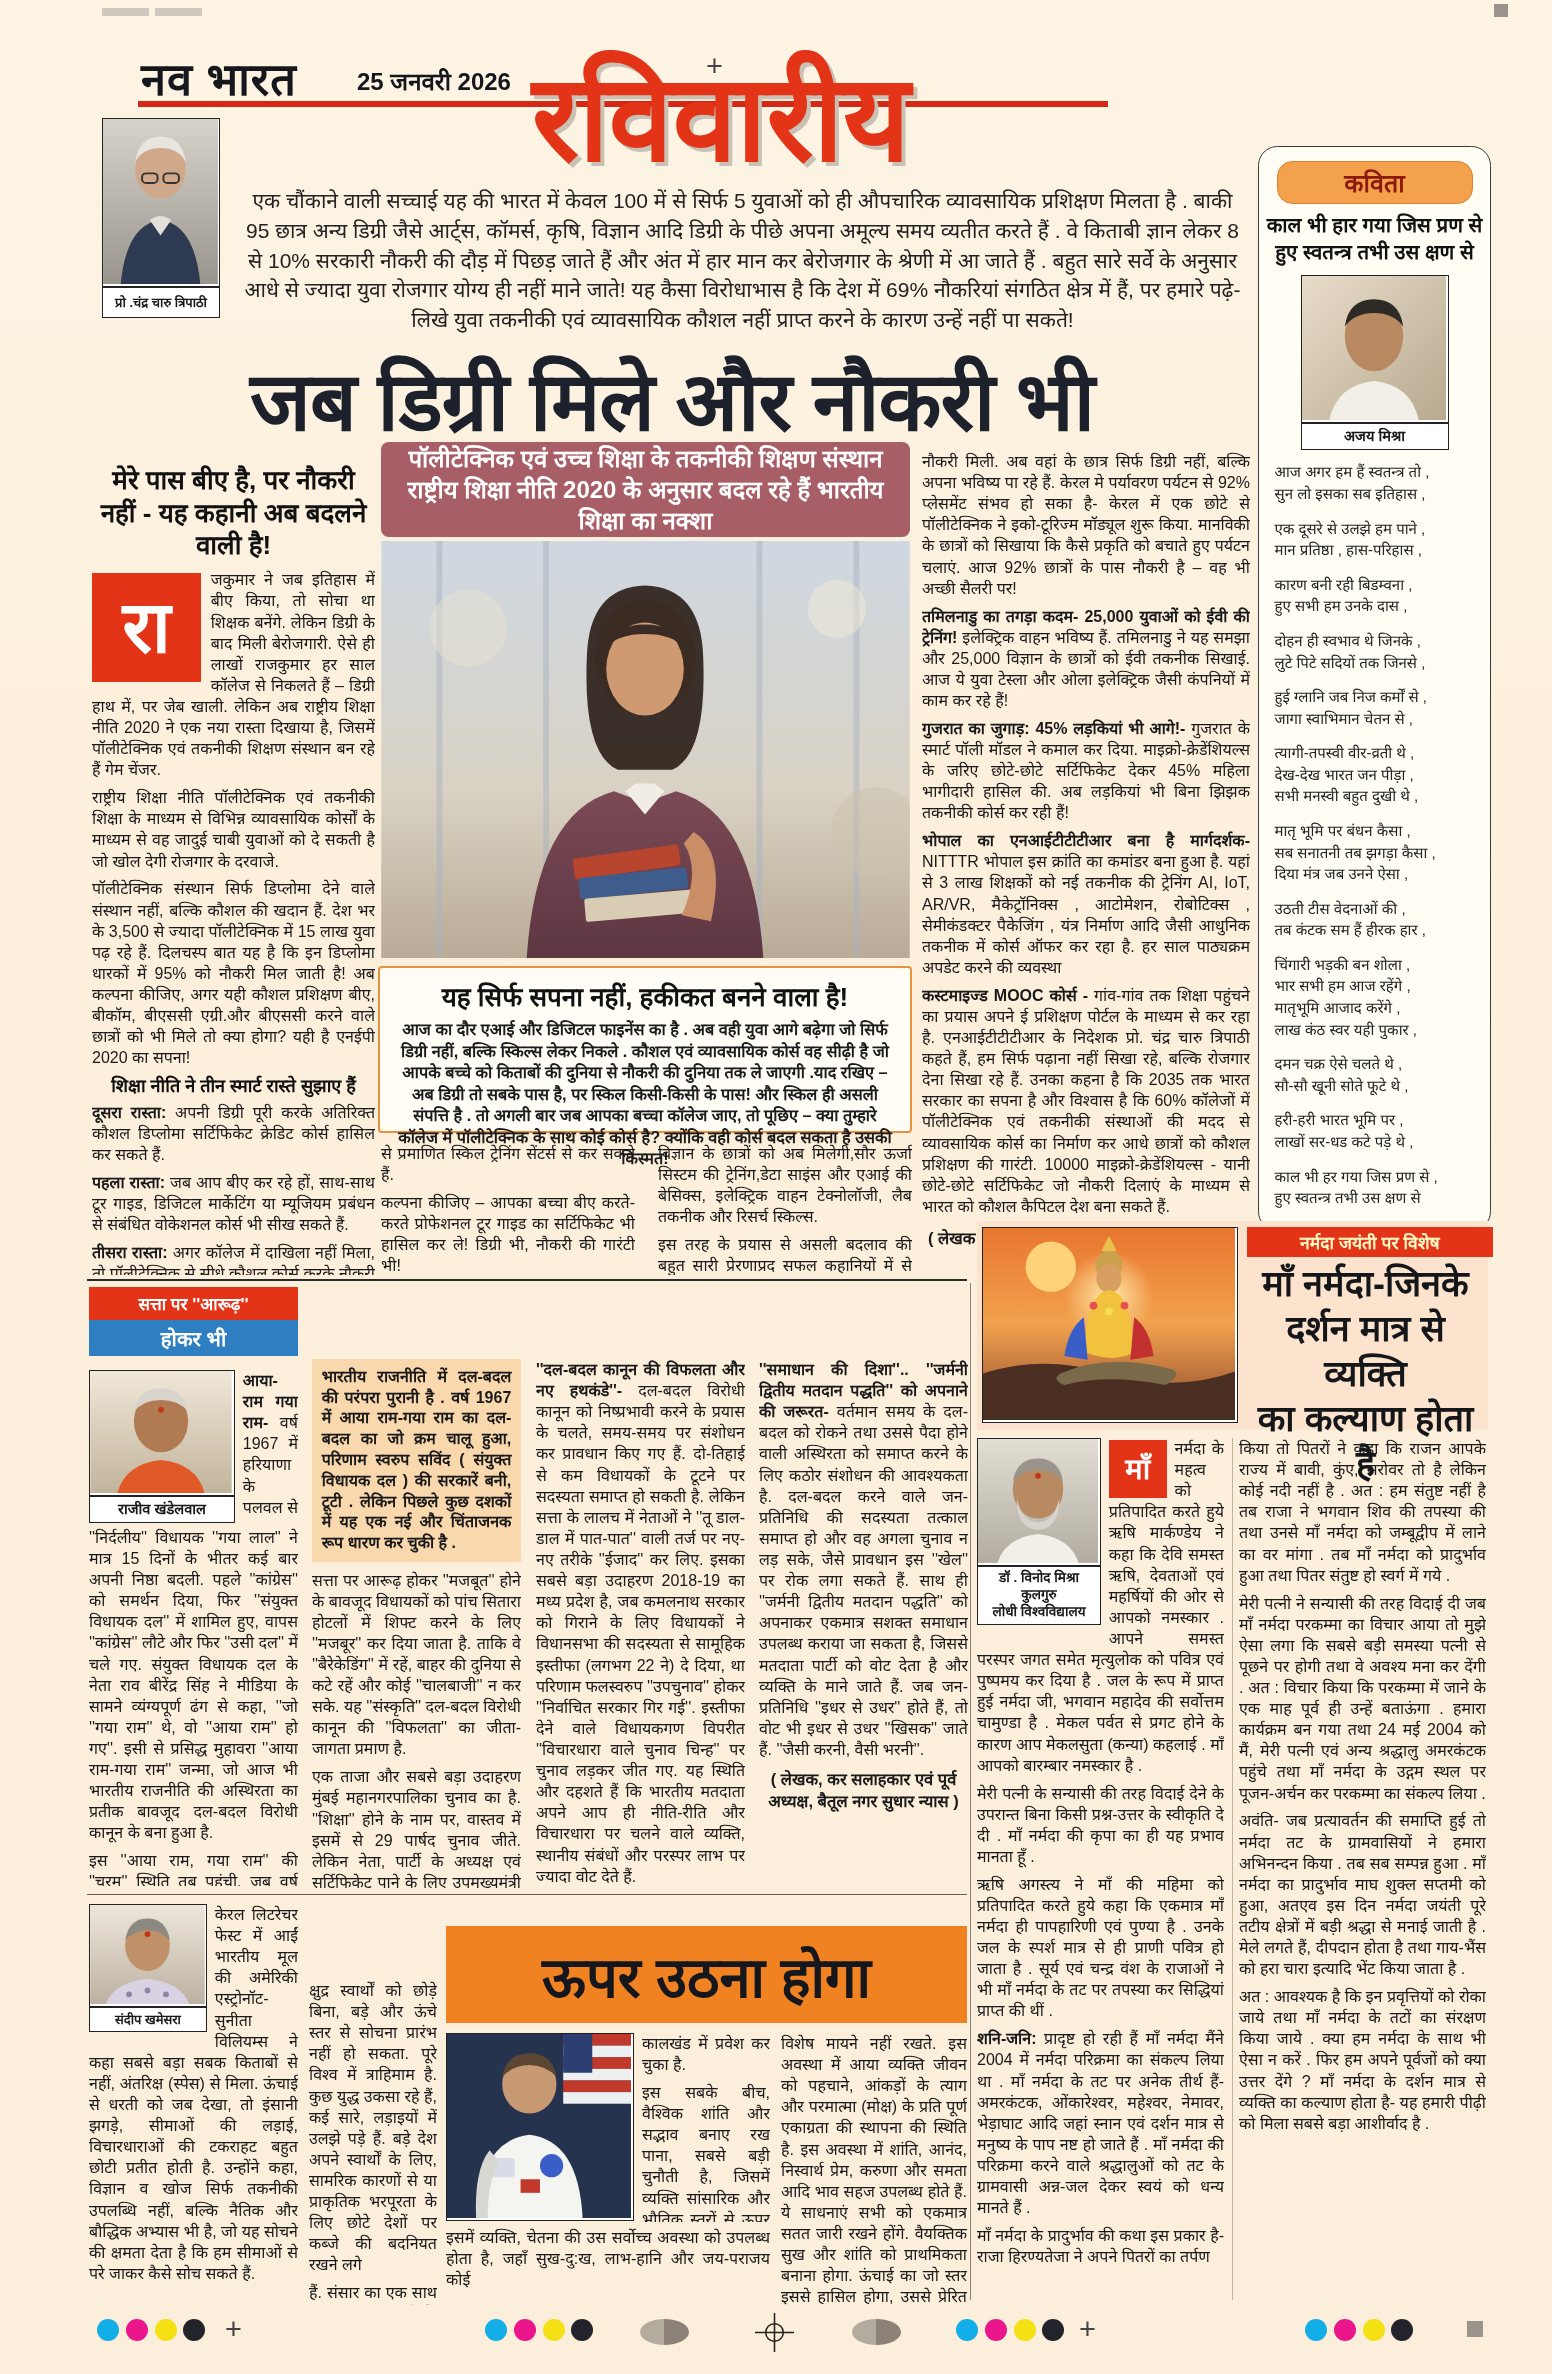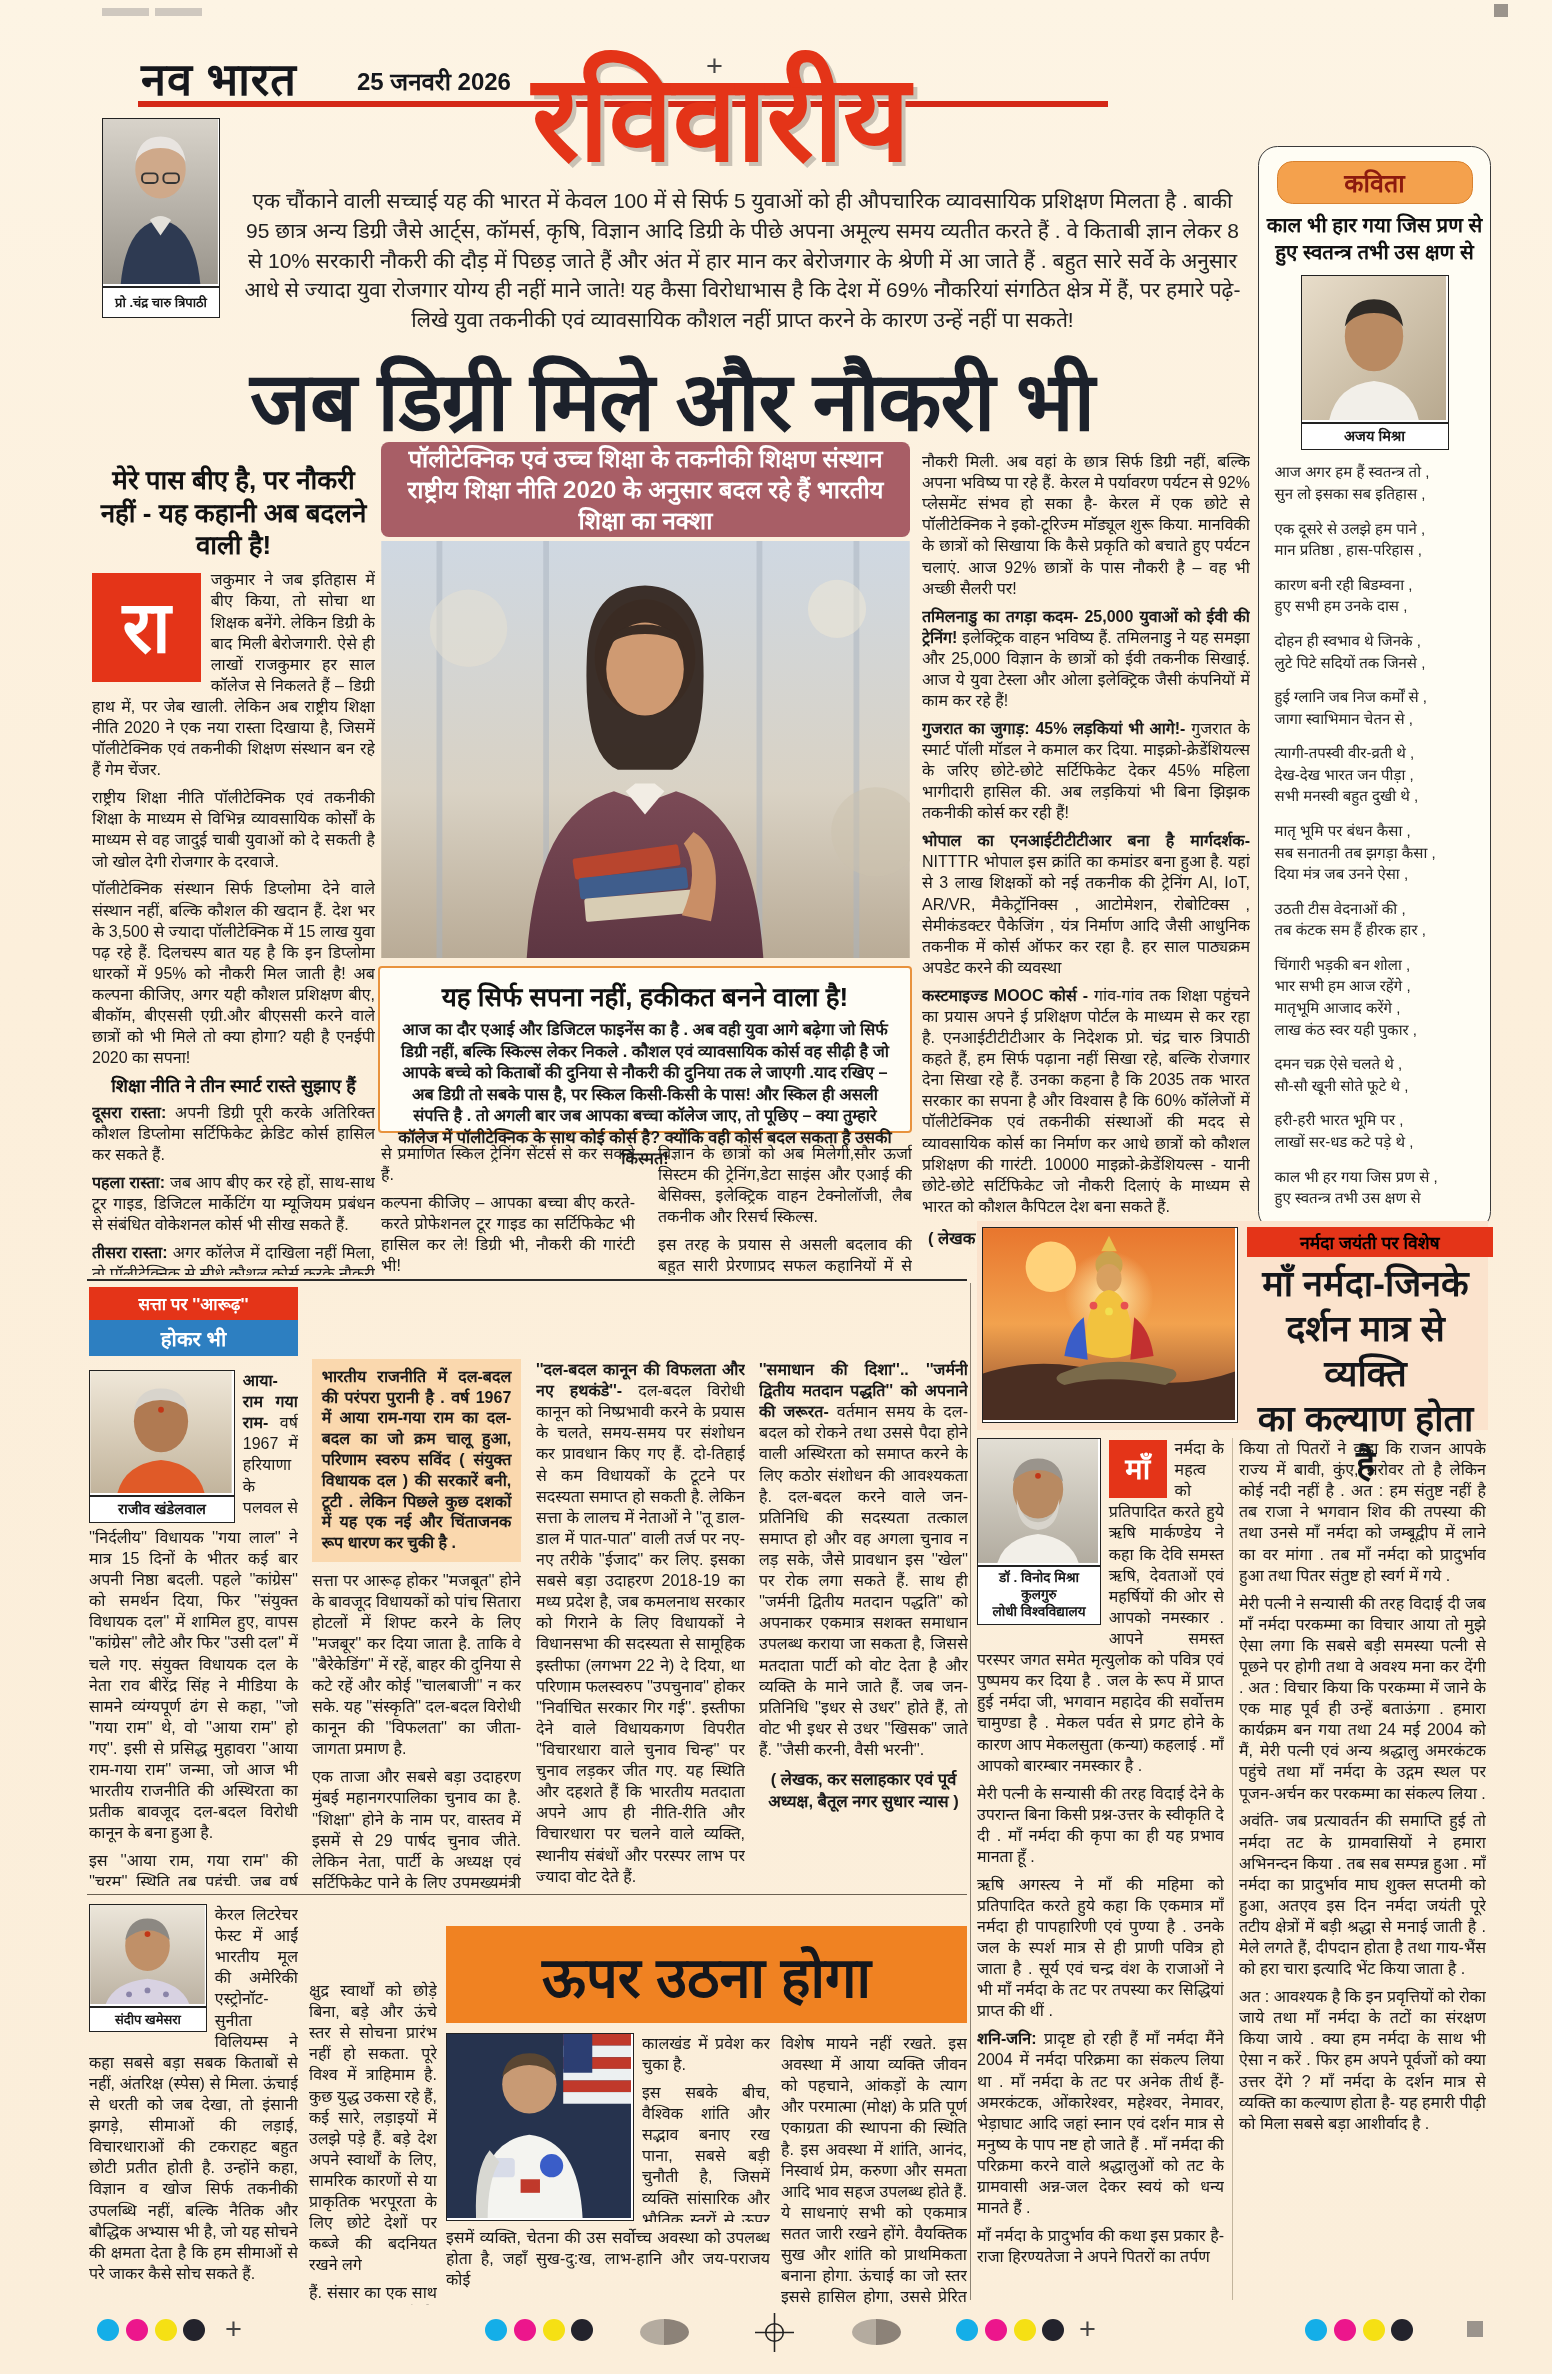--- a/index.html
+++ b/index.html
@@ -51,7 +51,7 @@
                  text-align:justify;line-height:1.3;}
   
   .narmada-panel{background:#fbe3cd;}
-  .kicker-bar{background:#e43418;color:#000000;font-weight:800;font-size:17.5px;text-align:center;padding:2.9px 3.9px;}
+  .kicker-bar{background:#e43418;color:#fef9c3;font-weight:800;font-size:17.5px;text-align:center;padding:2.9px 3.9px;}
   .narmada-headline{font-size:36px;font-weight:900;text-align:center;line-height:1.25;white-space:pre-line;color:#14161a;}
   
   .uthna-box{background:#f08222;display:flex;align-items:center;justify-content:center;}

